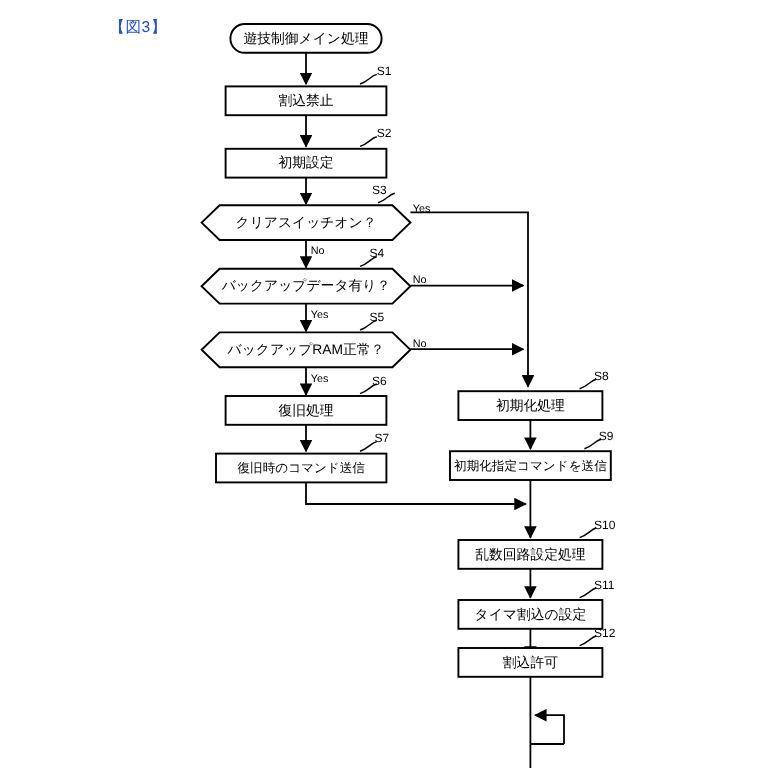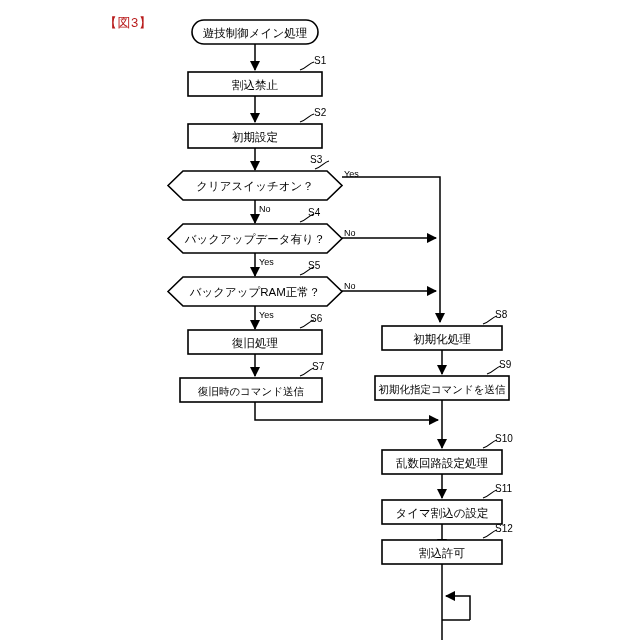--- a/index.html
+++ b/index.html
@@ -17,10 +17,10 @@
   }
   #figure-title {
     position: absolute;
-    left: 104px;
+    left: 91px;
     top: 14px;
     font-size: 13px;
-    color: #b91c1c;
+    color: #1d4ed8;
     letter-spacing: 0.5px;
     white-space: nowrap;
   }

